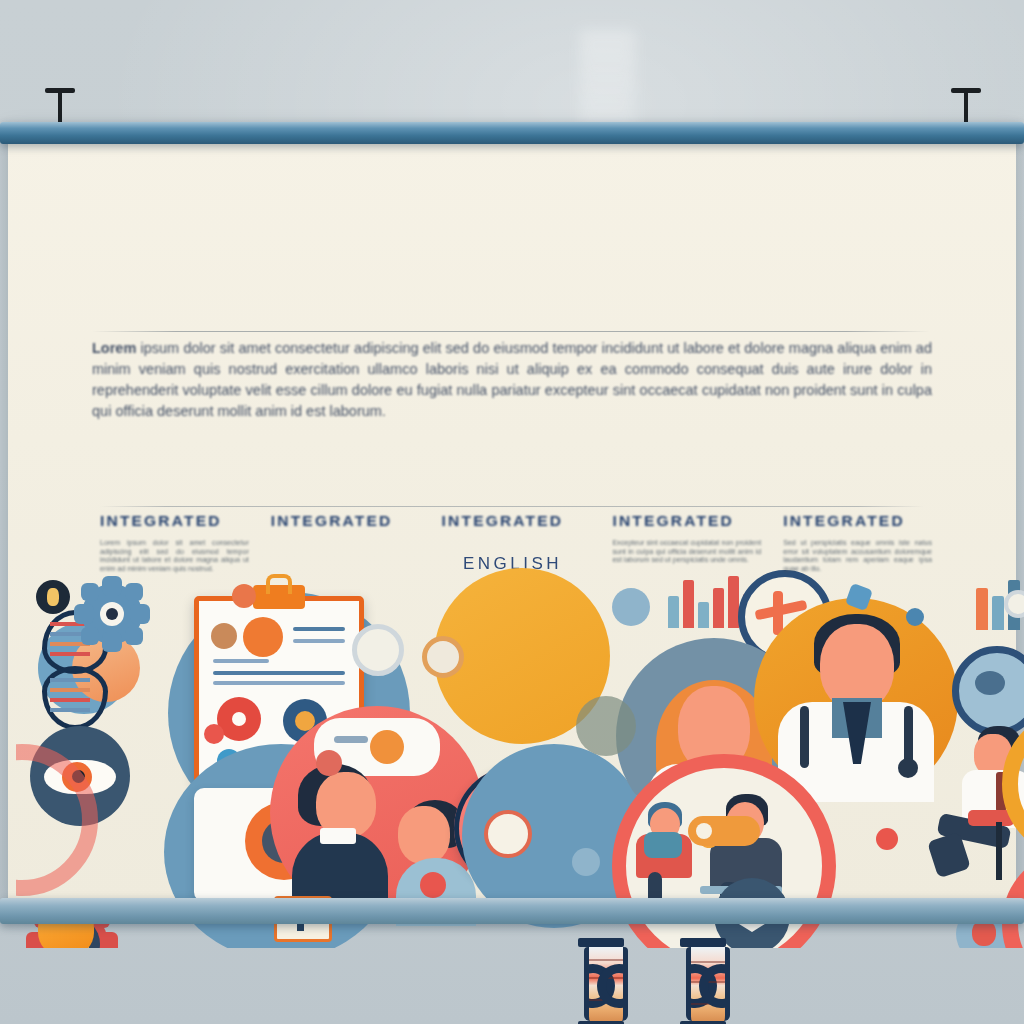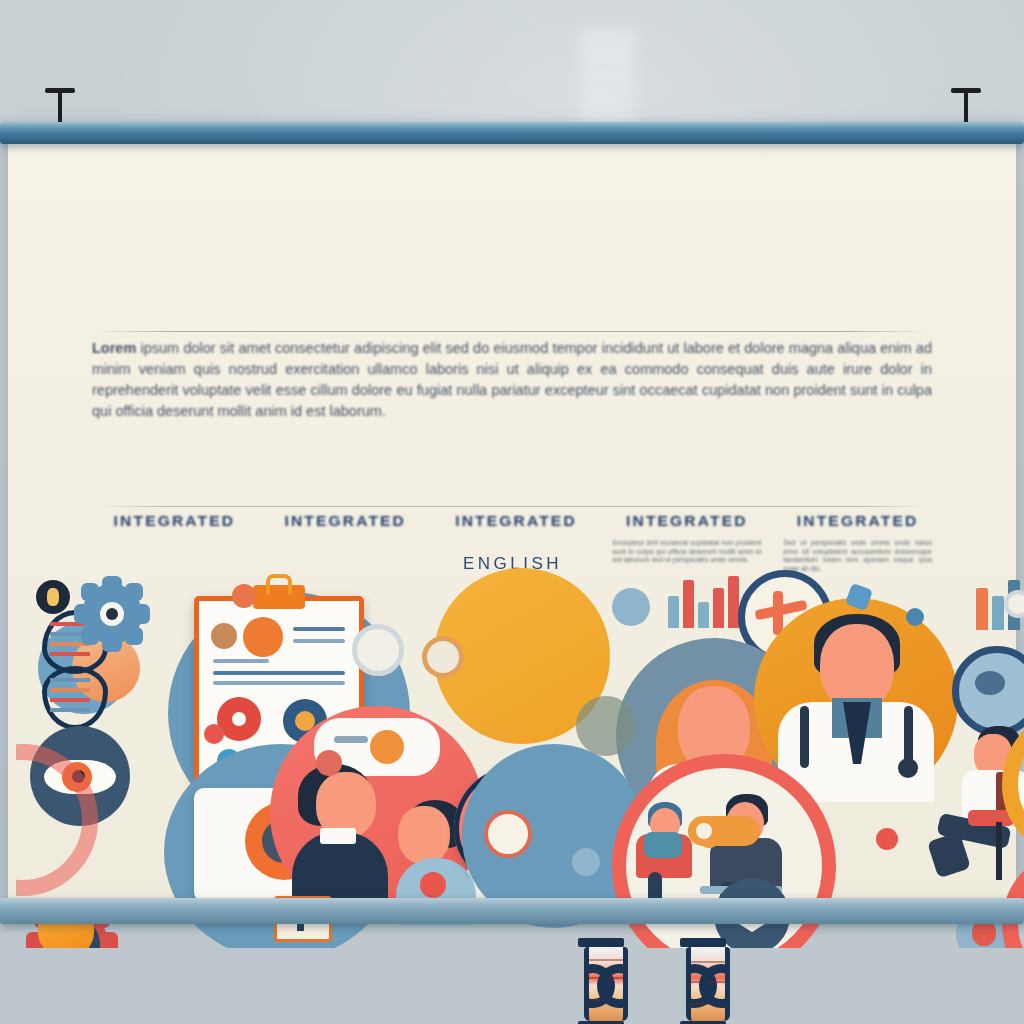--- a/index.html
+++ b/index.html
@@ -129,7 +129,7 @@
   .cap{width:150px;}
   .cap-h{
     color:#24406e;font-size:15.5px;letter-spacing:2.2px;font-weight:600;
-    text-align:center;filter:blur(.85px);margin-bottom:9px;
+    filter:blur(.85px);margin-bottom:9px;
   }
   .cap-b{
     color:#44505f;font-size:7.1px;line-height:8.6px;text-align:justify;

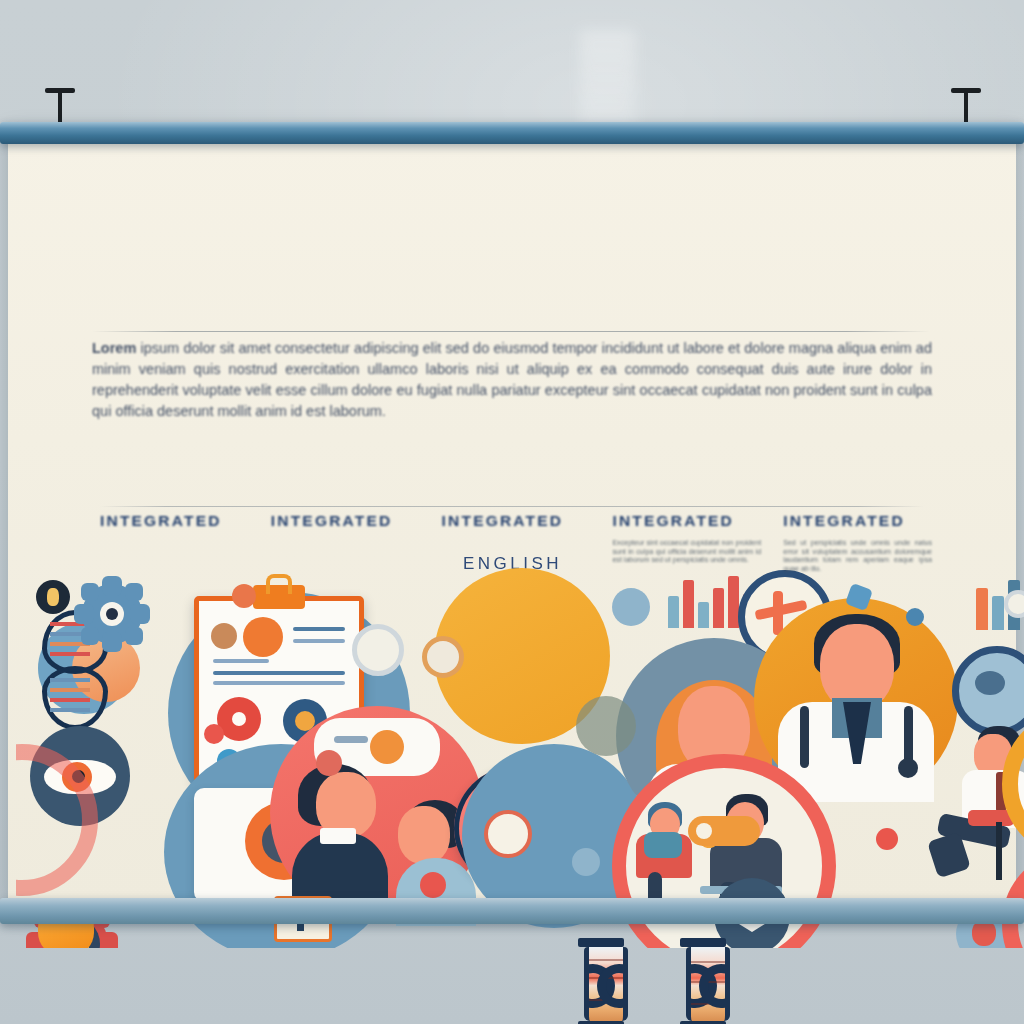--- a/index.html
+++ b/index.html
@@ -405,6 +405,7 @@
 
       <div class="cap">
         <div class="cap-h">INTEGRATED</div>
+        <div class="cap-b">Lorem ipsum dolor sit amet consectetur adipiscing elit sed do eiusmod tempor incididunt ut labore et dolore magna aliqua ut enim ad minim veniam quis nostrud.</div>
       </div>
 
       <div class="cap">

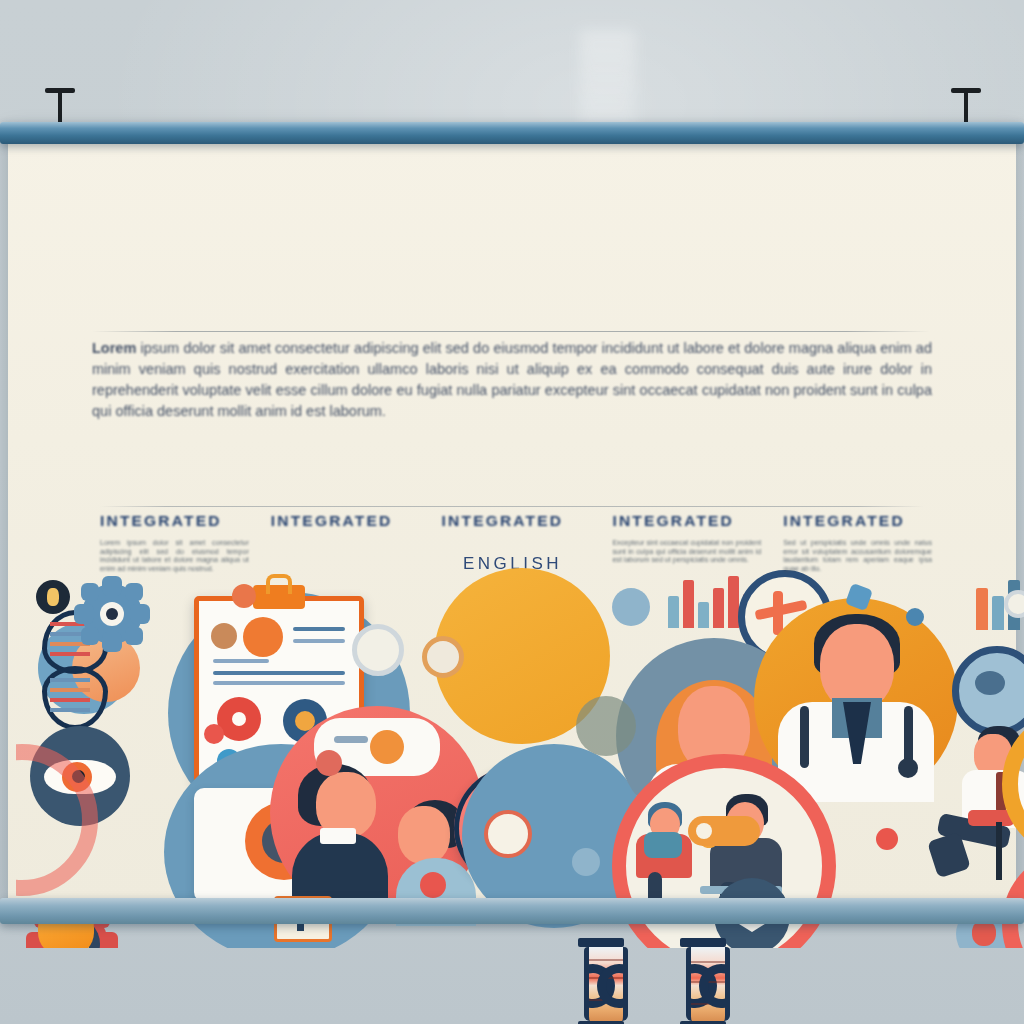--- a/index.html
+++ b/index.html
@@ -423,7 +423,7 @@
 
       <div class="cap">
         <div class="cap-h">INTEGRATED</div>
-        <div class="cap-b">Sed ut perspiciatis unde omnis unde natus error sit voluptatem accusantium doloremque laudantium totam rem aperiam eaque ipsa quae ab illo.</div>
+        <div class="cap-b">Sed ut perspiciatis eaque omnis iste natus error sit voluptatem accusantium doloremque laudantium totam rem aperiam eaque ipsa quae ab illo.</div>
       </div>
 
     </div>

